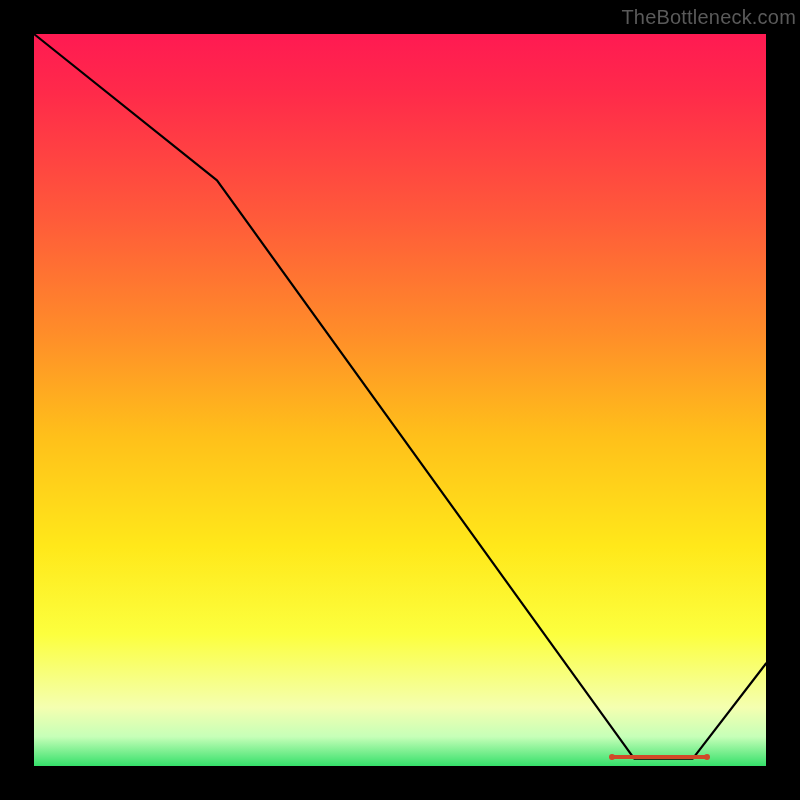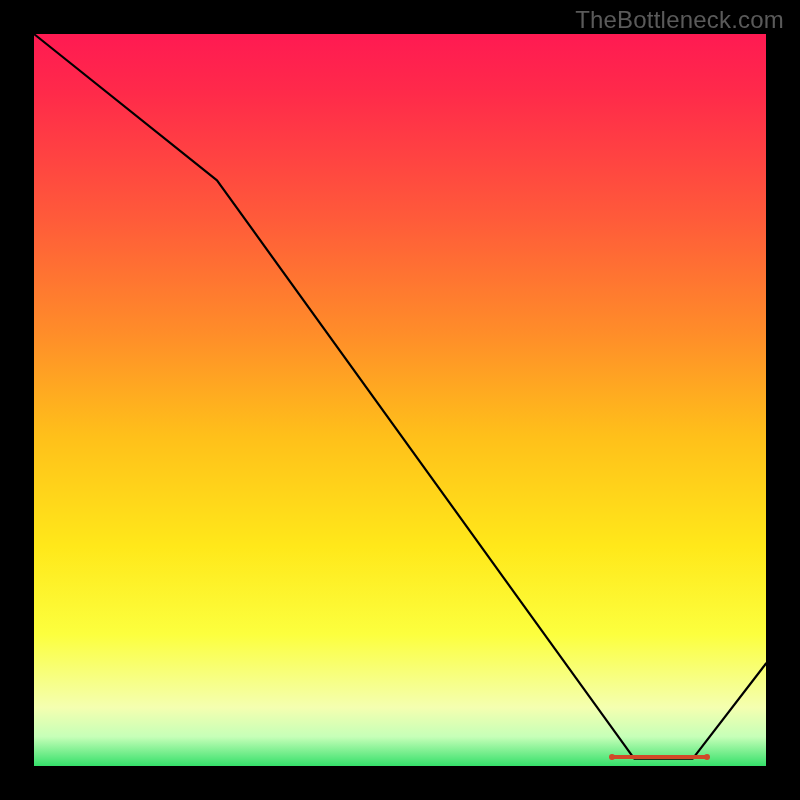--- a/index.html
+++ b/index.html
@@ -9,9 +9,9 @@
   .attribution {
     position: absolute;
     top: 6px;
-    right: 16px;
+    right: 4px;
     color: #5a5a5a;
-    font-size: 24px;
+    font-size: 20px;
     font-weight: 400;
     letter-spacing: 0.2px;
   }

